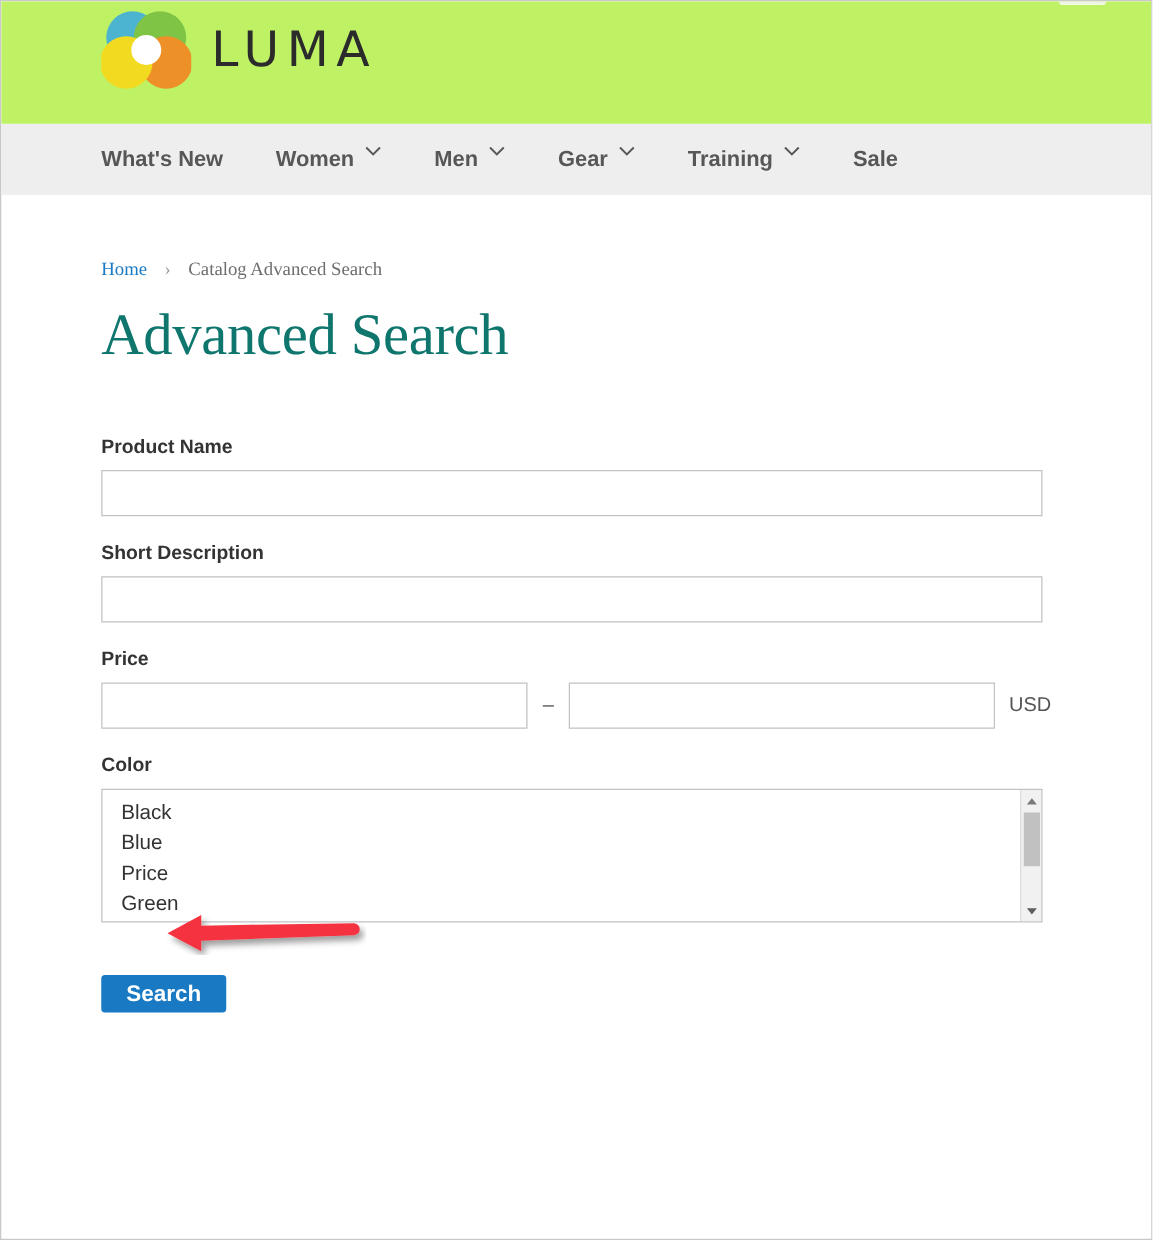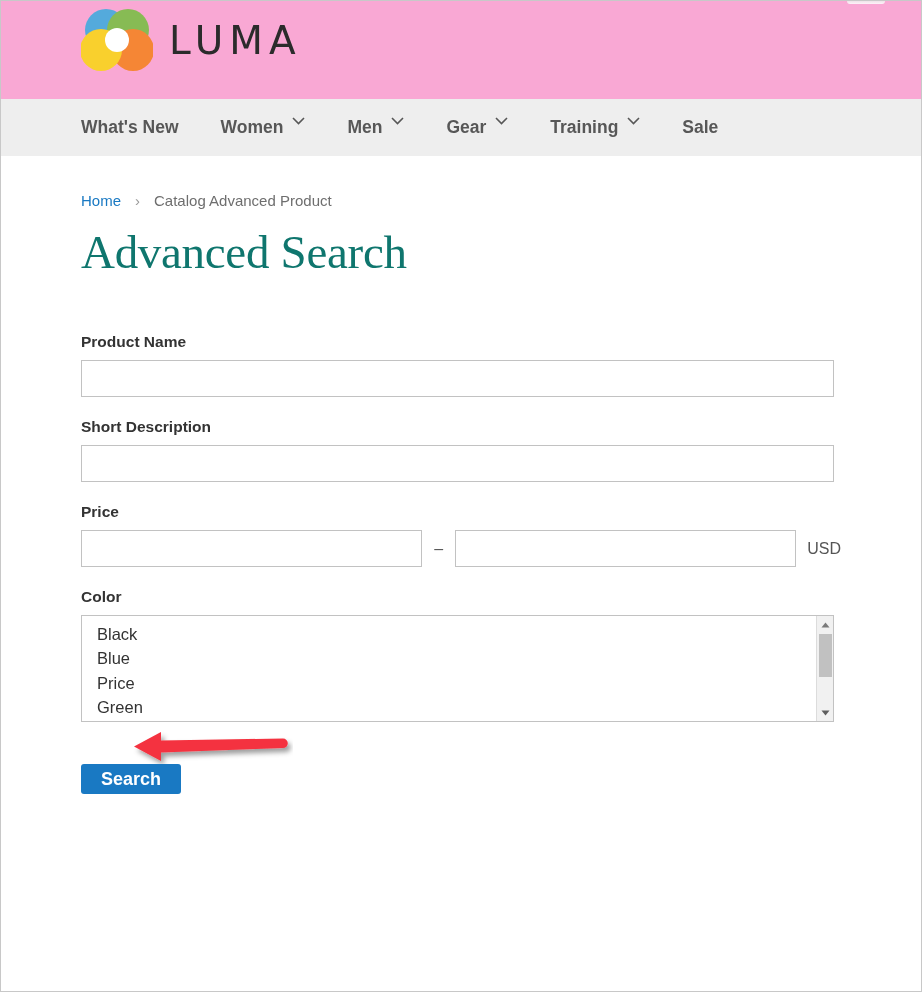--- a/index.html
+++ b/index.html
@@ -29,7 +29,7 @@
   .header {
     position: relative;
     height: 98px;
-    background: #f9a8d4;
+    background: #bef264;
     box-sizing: border-box;
   }
   .logo-wrap {

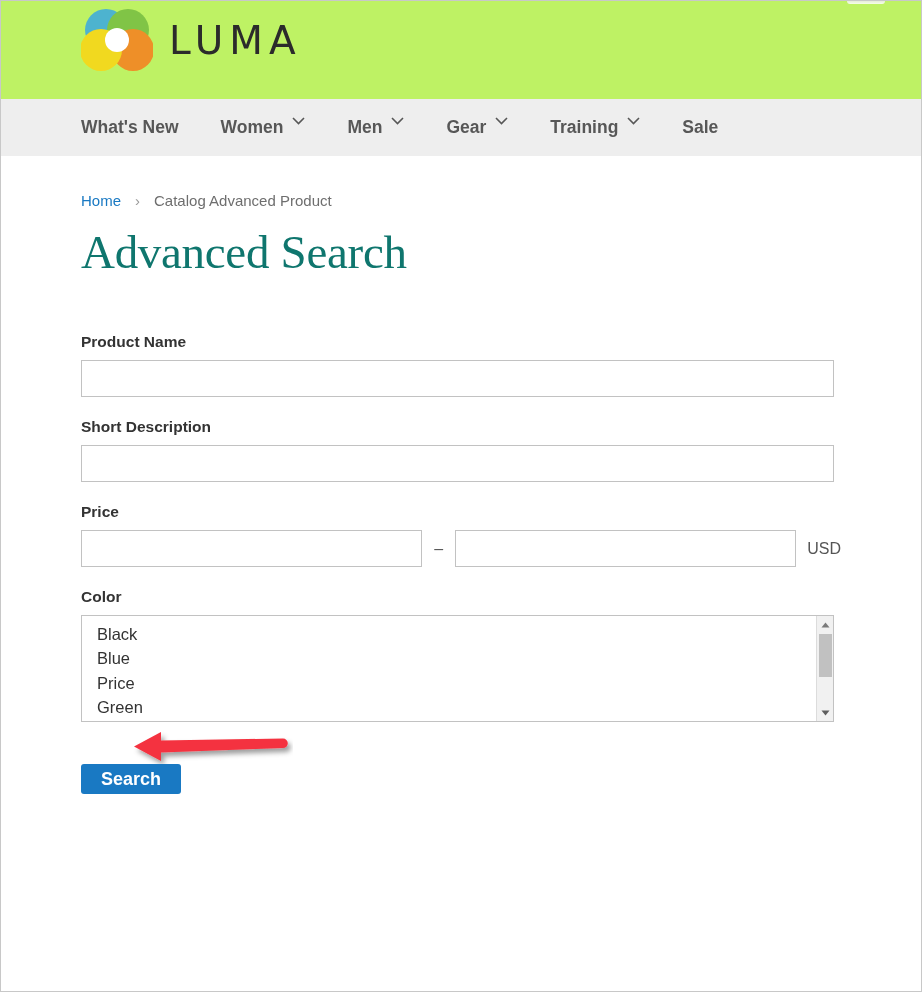--- a/index.html
+++ b/index.html
@@ -98,8 +98,9 @@
     display: flex;
     align-items: flex-end;
     font-size: 15px;
-    padding-top: 36px;
+    padding-top: 52px;
     color: #575757;
+    font-family: Liberation Serif, serif;
   }
   .crumb-link {
     color: #1979c3;

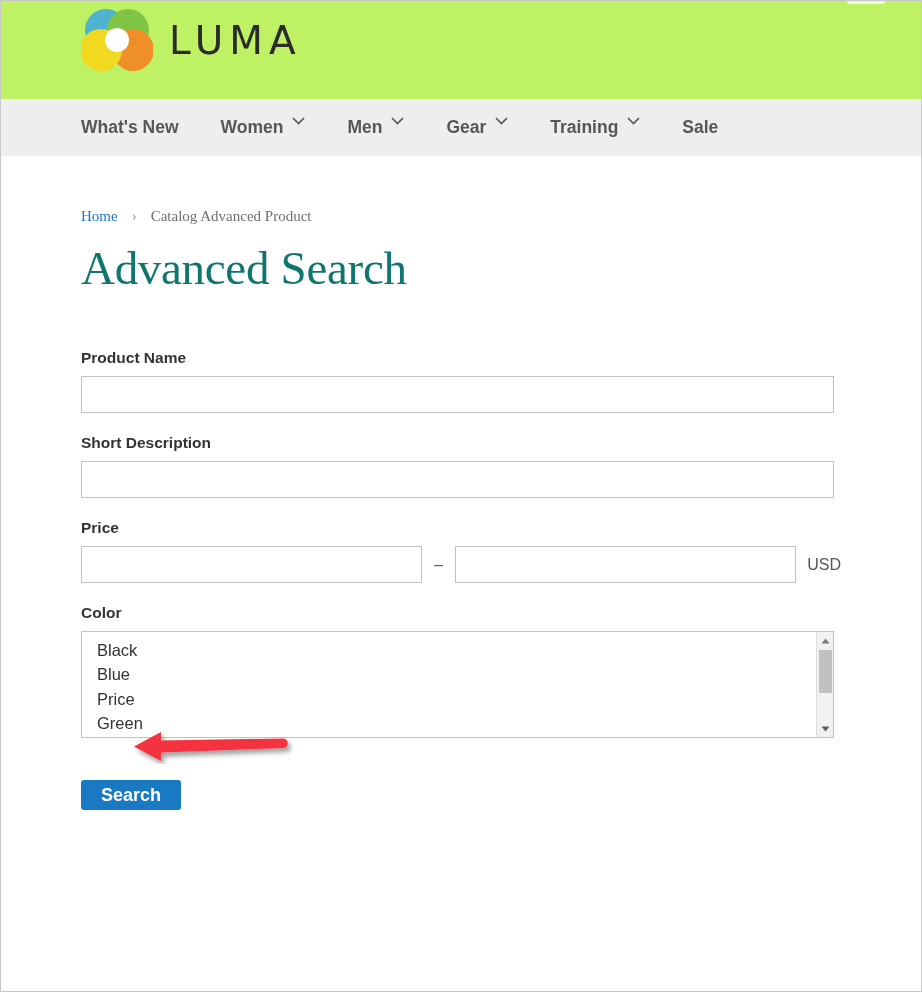--- a/index.html
+++ b/index.html
@@ -320,7 +320,7 @@
     <div class="breadcrumb">
       <span class="crumb-link">Home</span>
       <span class="crumb-sep">›</span>
-      <span class="crumb-current">Catalog Advanced Product</span>
+      <span class="crumb-current">Catalog Advanced Search</span>
     </div>
 
     <h1 class="page-title">Advanced Search</h1>

